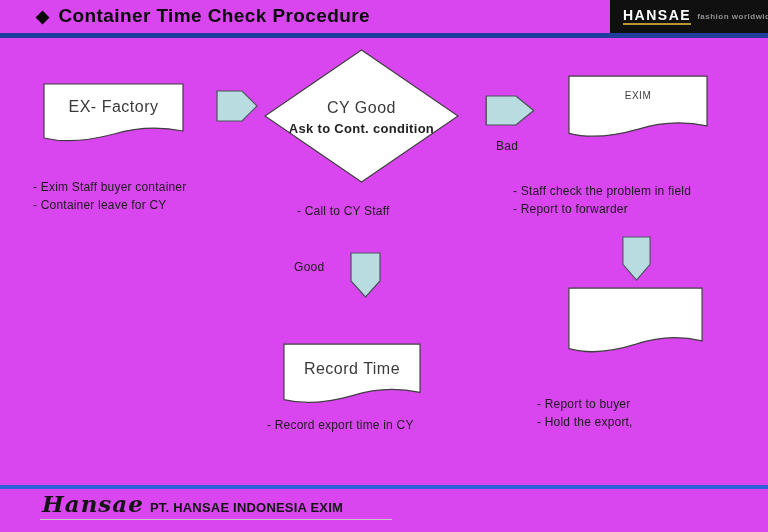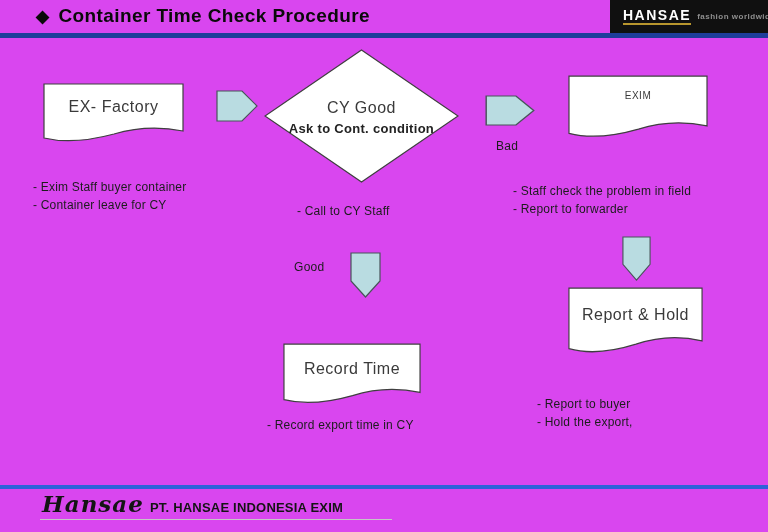--- a/index.html
+++ b/index.html
@@ -91,7 +91,6 @@
   <svg class="abs" style="left:568px;top:287px;" width="135" height="74" viewBox="0 0 141 66" preserveAspectRatio="none">
     <path d="M1,1 H140 V48 Q105,41 71,51 Q30,62 1,55 Z" stroke="#3f3f3f" stroke-width="1.2" fill="#ffffff"></path>
   </svg>
-  <div class="abs shape-label" style="left:568px;top:306px;width:135px;">Report &amp; Hold</div>
 
   <svg class="abs" style="left:283px;top:343px;" width="138" height="68" viewBox="0 0 141 66" preserveAspectRatio="none">
     <path d="M1,1 H140 V48 Q105,41 71,51 Q30,62 1,55 Z" stroke="#3f3f3f" stroke-width="1.2" fill="#ffffff"></path>

